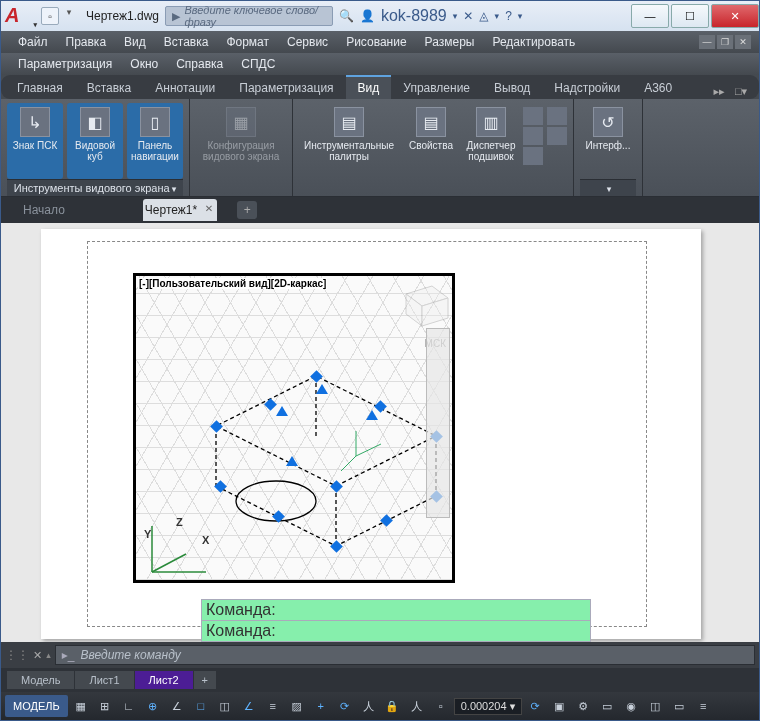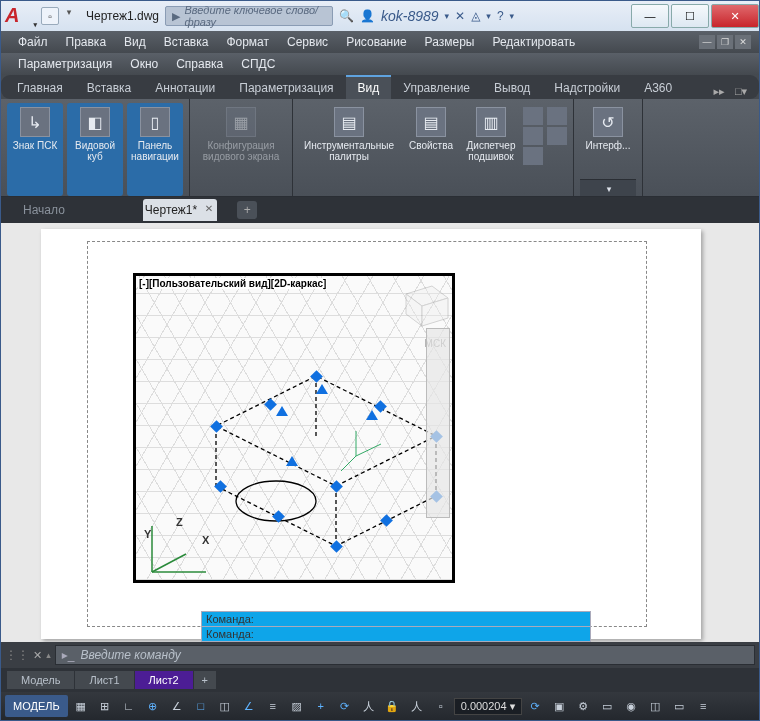--- a/index.html
+++ b/index.html
@@ -16,7 +16,7 @@
 .title-text { margin-left: 10px; font-size: 12px; color: #222; }
 .search-box { margin-left: 6px; background: #b8c4d4; border: 1px solid #8a9cb4; border-radius: 2px; height: 20px; width: 168px; padding: 0 6px; font-size: 11px; font-style: italic; color: #5a6a80; display: flex; align-items: center; }
 .infocenter { margin-left: 6px; display: flex; align-items: center; gap: 6px; color: #3a5a8a; font-size: 12px; }
-.user-name { font-size: 14px; font-style: italic; }
+.user-name { font-size: 16px; }
 .win-controls { margin-left: auto; display: flex; }
 .win-btn { width: 38px; height: 24px; border: 1px solid #8aa; background: linear-gradient(#f6f9fc,#dde8f2); display: flex; align-items: center; justify-content: center; font-size: 11px; border-radius: 2px; margin-left: 2px; }
 .win-close { background: linear-gradient(#e0696d,#c8252b); color: #fff; width: 48px; }

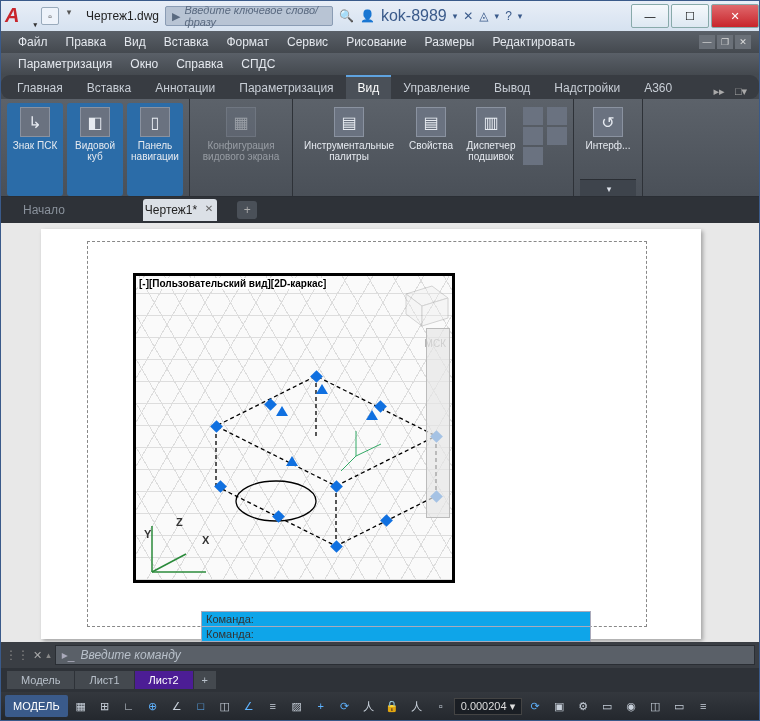--- a/index.html
+++ b/index.html
@@ -190,6 +190,7 @@
             <span>Панель навигации</span>
           </div>
       </div>
+      <div class="panel-title"><span>Инструменты видового экрана</span><span class="drop">▾</span></div>
     </div>
     <div class="panel">
       <div class="panel-buttons">

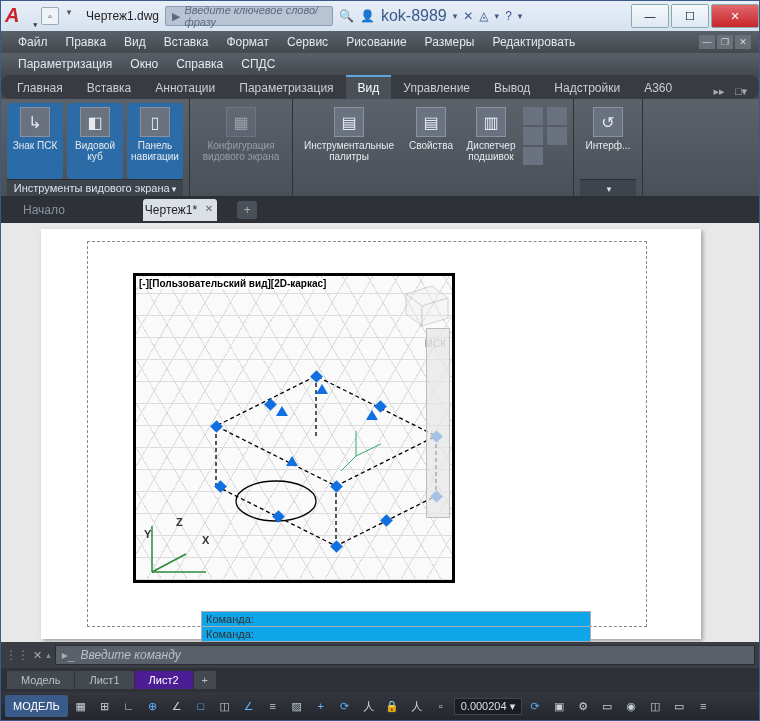--- a/index.html
+++ b/index.html
@@ -78,7 +78,7 @@
 
 
 .cmdhist { position: absolute; left: 200px; bottom: 0; width: 390px; }
-.cmdhist div { background: #0ea5e9; border: 1px solid #aab; font-size: 11px; padding: 1px 4px; color: #333; margin-top: -1px; }
+.cmdhist div { background: #86efac; border: 1px solid #aab; font-size: 16px; padding: 1px 4px; color: #333; margin-top: -1px; }
 
 
 .cmdline { height: 26px; background: #3a3e44; display: flex; align-items: center; padding: 0 4px; gap: 4px; }

